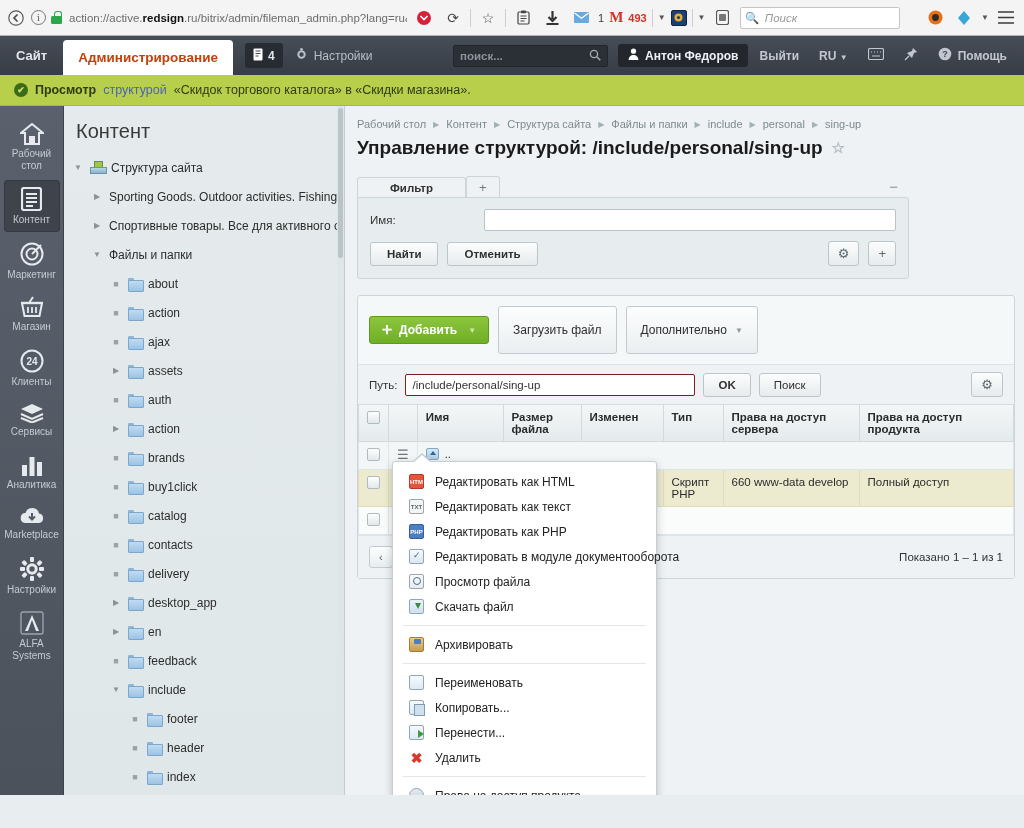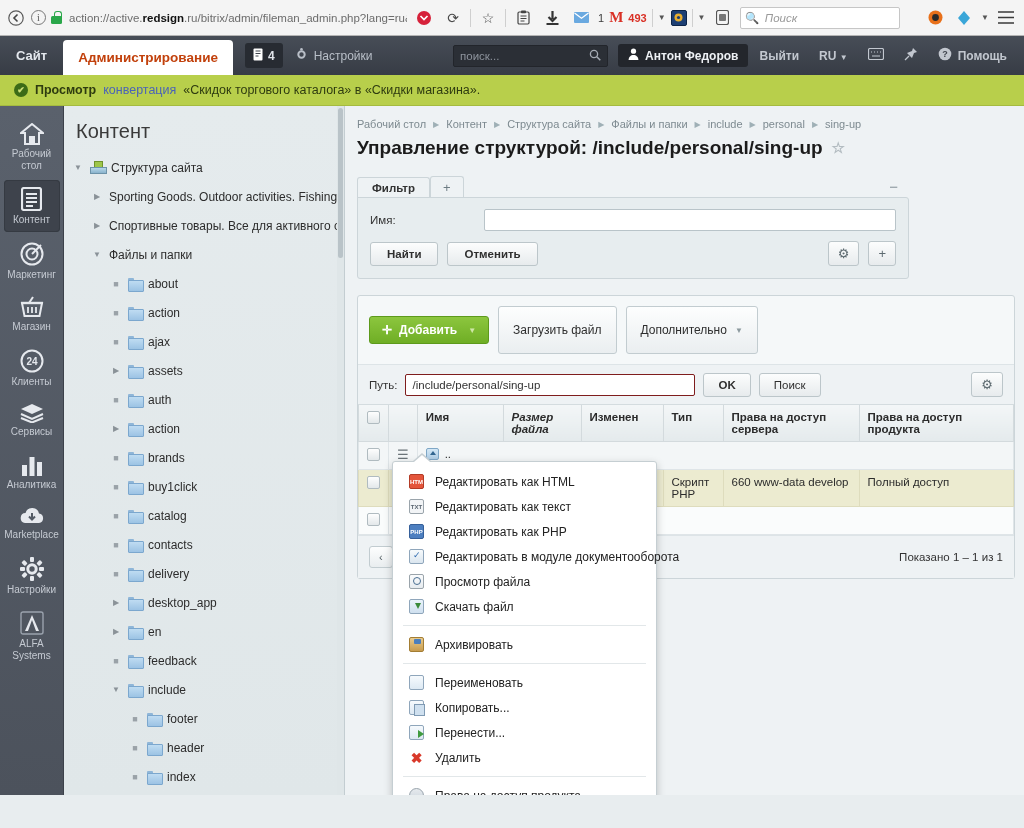--- a/index.html
+++ b/index.html
@@ -63,7 +63,7 @@
   #bx-right { margin-left:auto;display:flex;align-items:center;gap:2px;padding-right:8px; }
   #bx-search {
     width:155px;height:22px;background:#2b2f36;border:1px solid #22252b;border-radius:2px;
-    display:flex;align-items:center;padding:0 6px;color:#8d939c;font-size:11.5px;
+    display:flex;align-items:center;padding:0 6px;color:#8d939c;font-size:11.5px;font-weight:bold;
   }
   #bx-user {
     display:flex;align-items:center;gap:6px;background:#23262c;border-radius:3px;

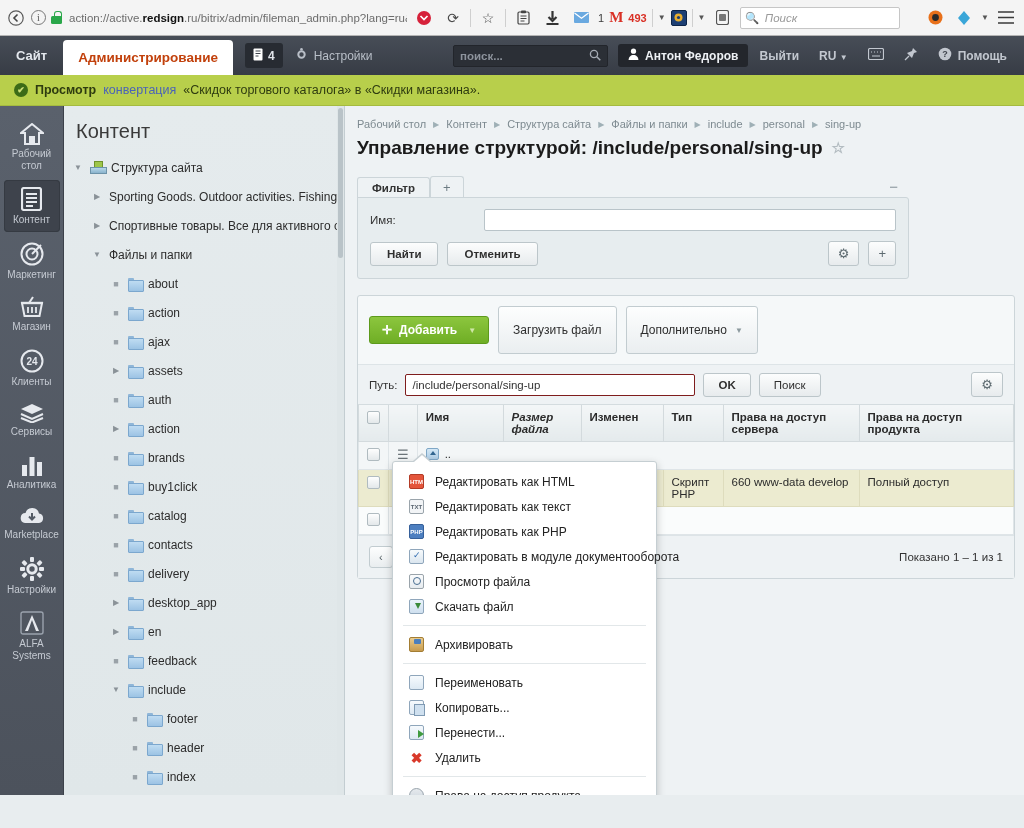--- a/index.html
+++ b/index.html
@@ -400,7 +400,7 @@
 <div id="notice">
   <span class="ok">✔</span>
   <span>Просмотр</span>
-  <a href="#">конвертация</a>
+  <a href="#">структурой</a>
   <span class="rest">«Скидок торгового каталога» в «Скидки магазина».</span>
 </div>
 

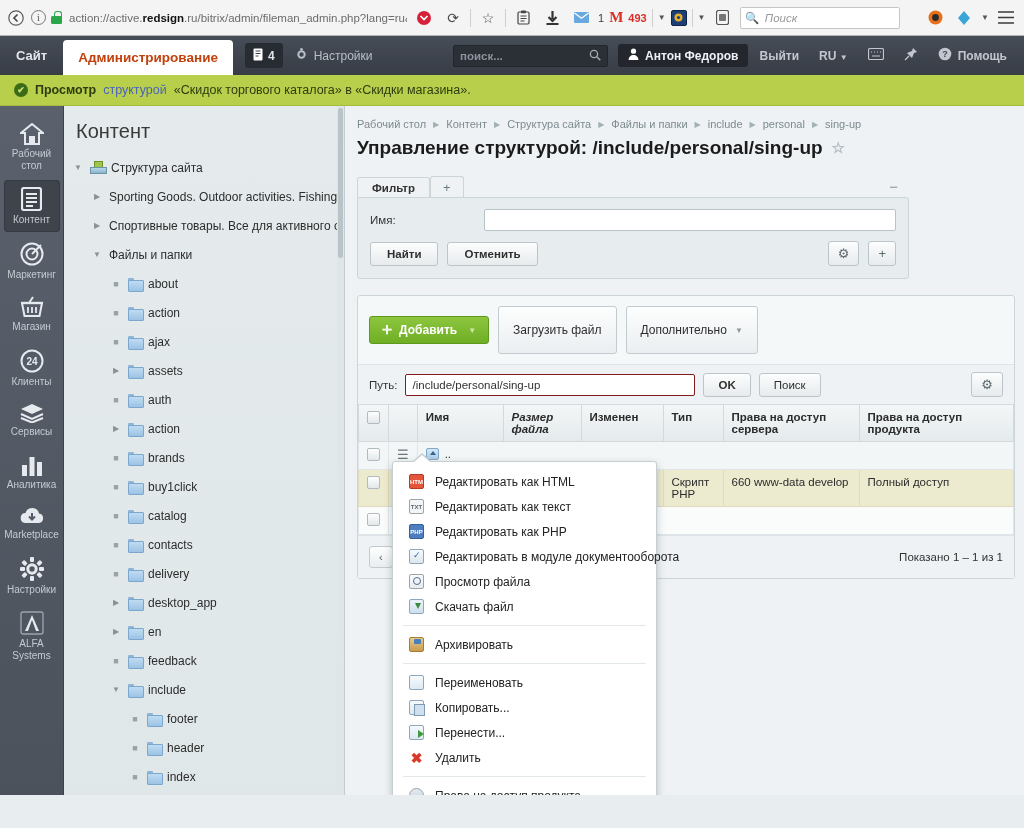--- a/index.html
+++ b/index.html
@@ -133,7 +133,7 @@
   #filter{width:552px;margin-bottom:16px;}
   #filter-tabs{display:flex;align-items:flex-end;height:25px;}
   .ftab{background:#eef2f4;border:1px solid #ccd5d9;border-bottom:none;border-radius:3px 3px 0 0;
-        padding:4px 14px;font-size:11.5px;font-weight:bold;color:#333;}
+        padding:4px 32px;font-size:11.5px;font-weight:bold;color:#333;}
   .ftab.plus{padding:3px 12px;color:#6d7c83;font-size:13px;font-weight:normal;}
   #filter-body{
     border:1px solid #ccd5d9;background:#e7edef;border-radius:0 3px 3px 3px;

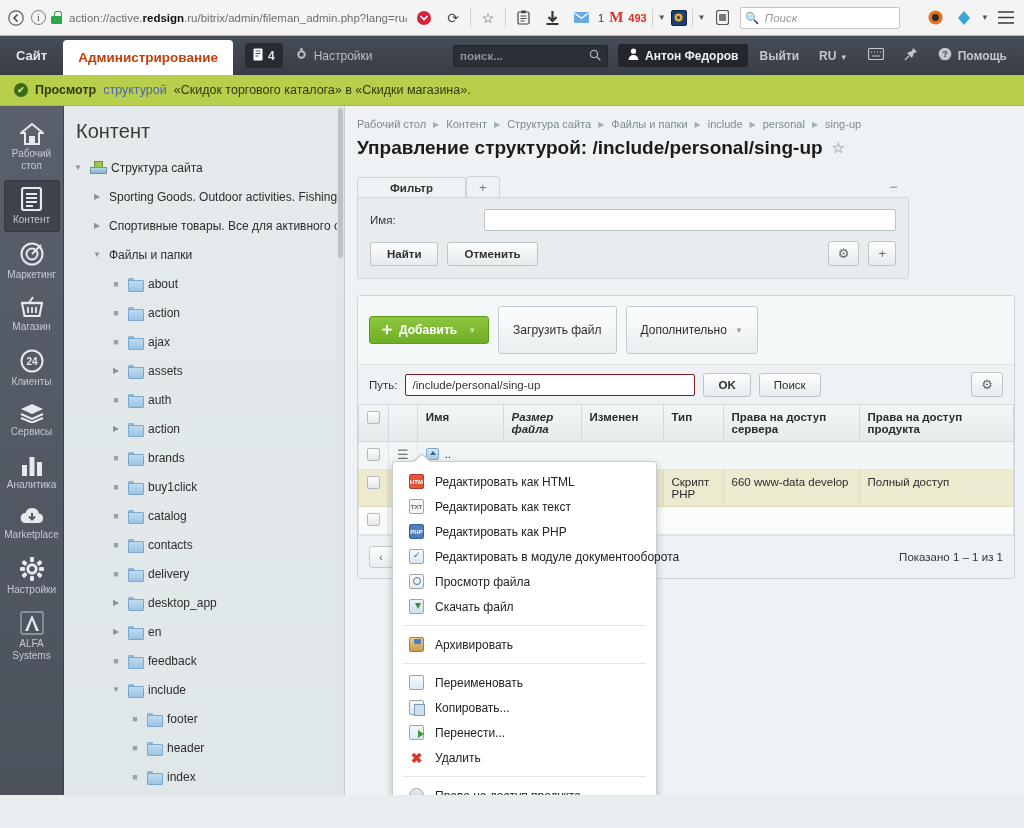--- a/index.html
+++ b/index.html
@@ -713,7 +713,7 @@
             <th style="width:30px;"><span class="chk"></span></th>
             <th style="width:28px;"></th>
             <th style="width:72px;">Имя</th>
-            <th style="width:78px;font-style:italic;">Размер файла</th>
+            <th style="width:78px;">Размер файла</th>
             <th style="width:82px;">Изменен</th>
             <th style="width:60px;">Тип</th>
             <th style="width:136px;">Права на доступ сервера</th>

